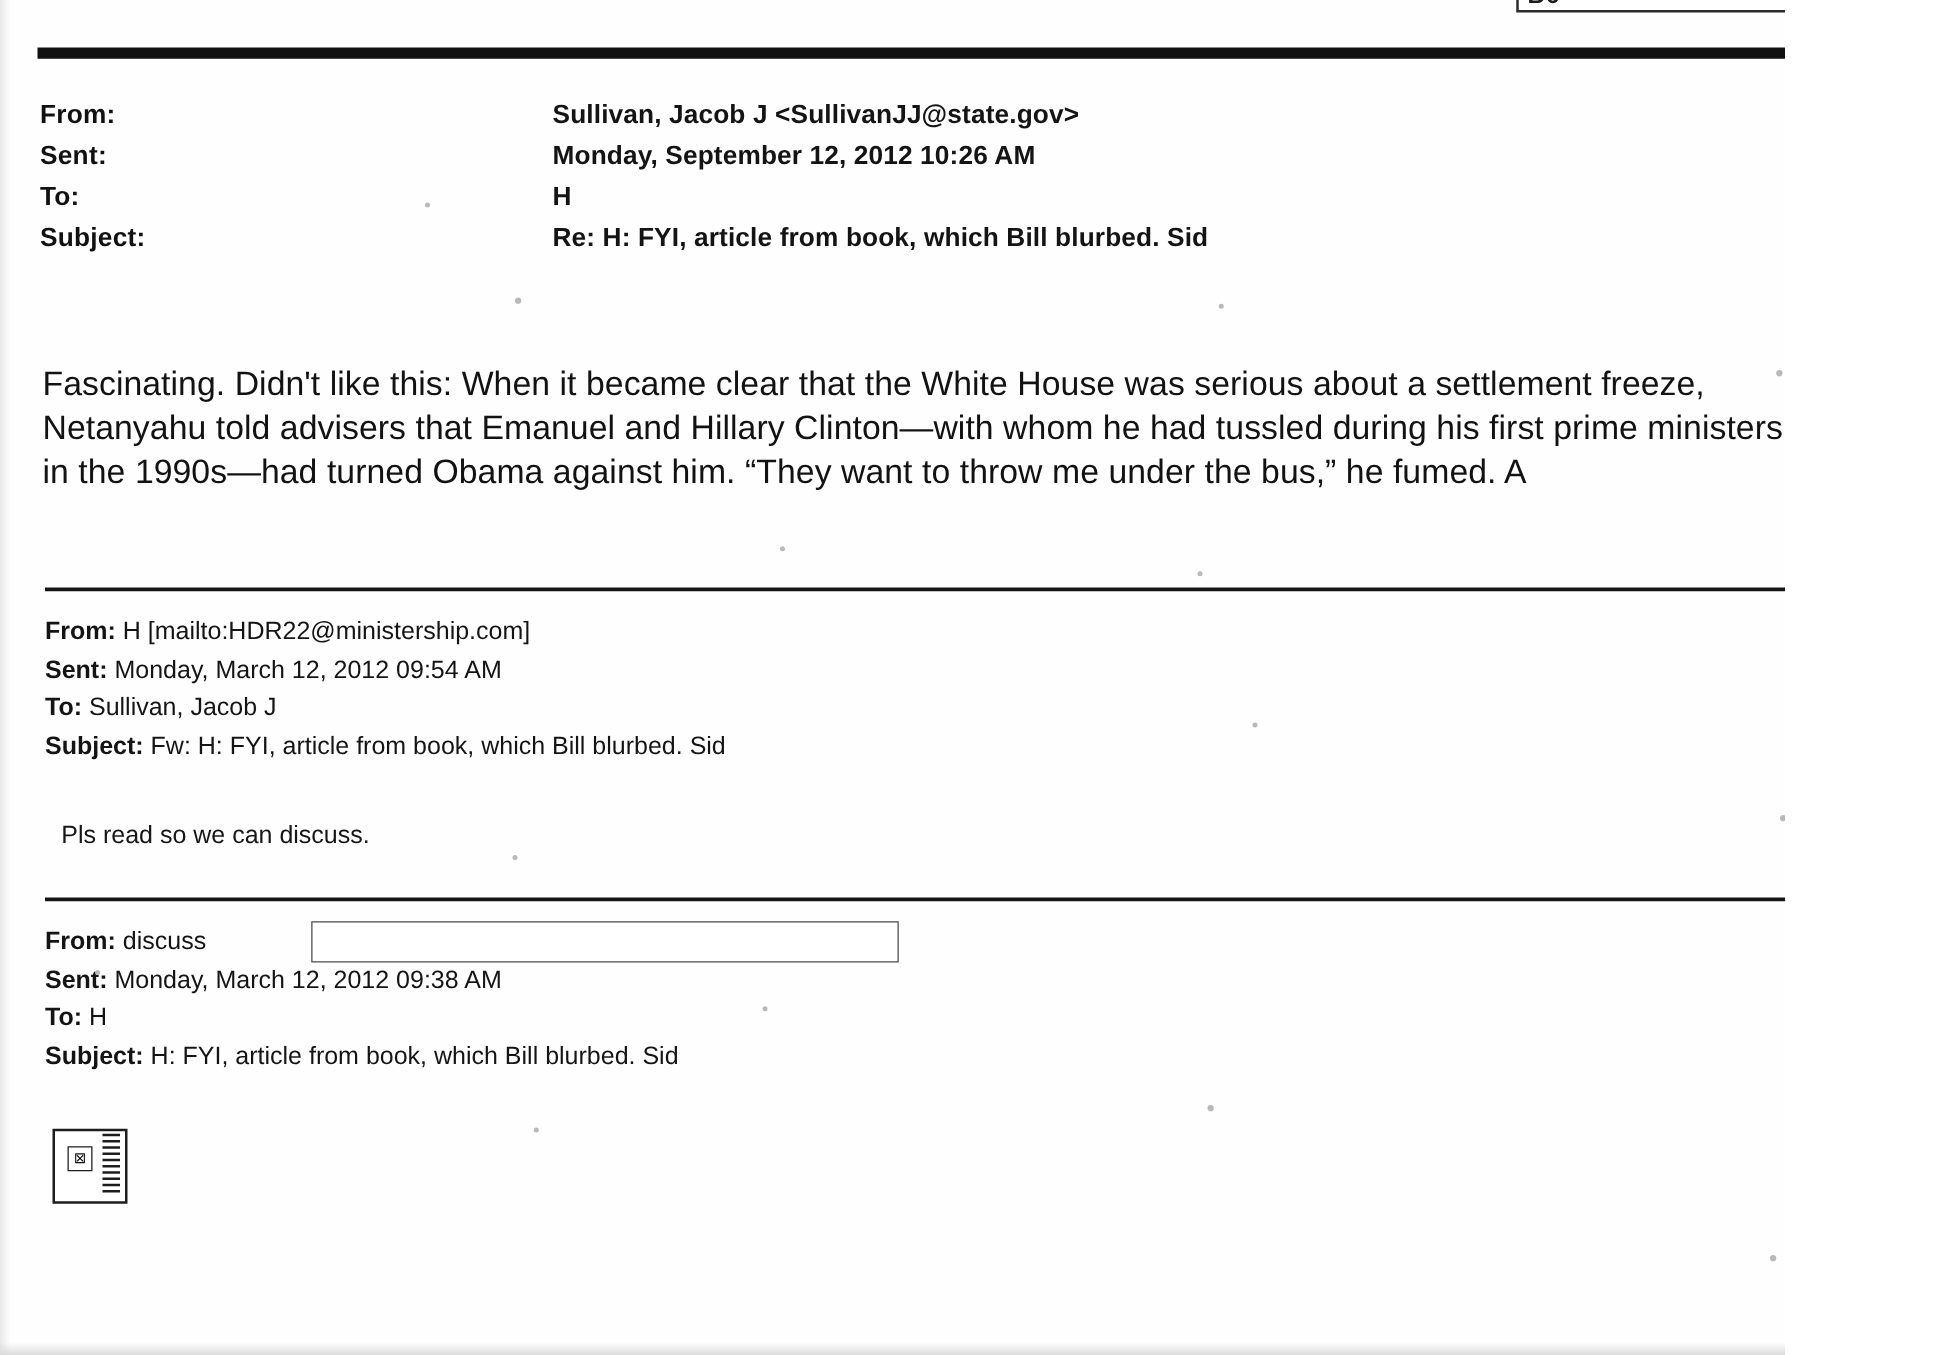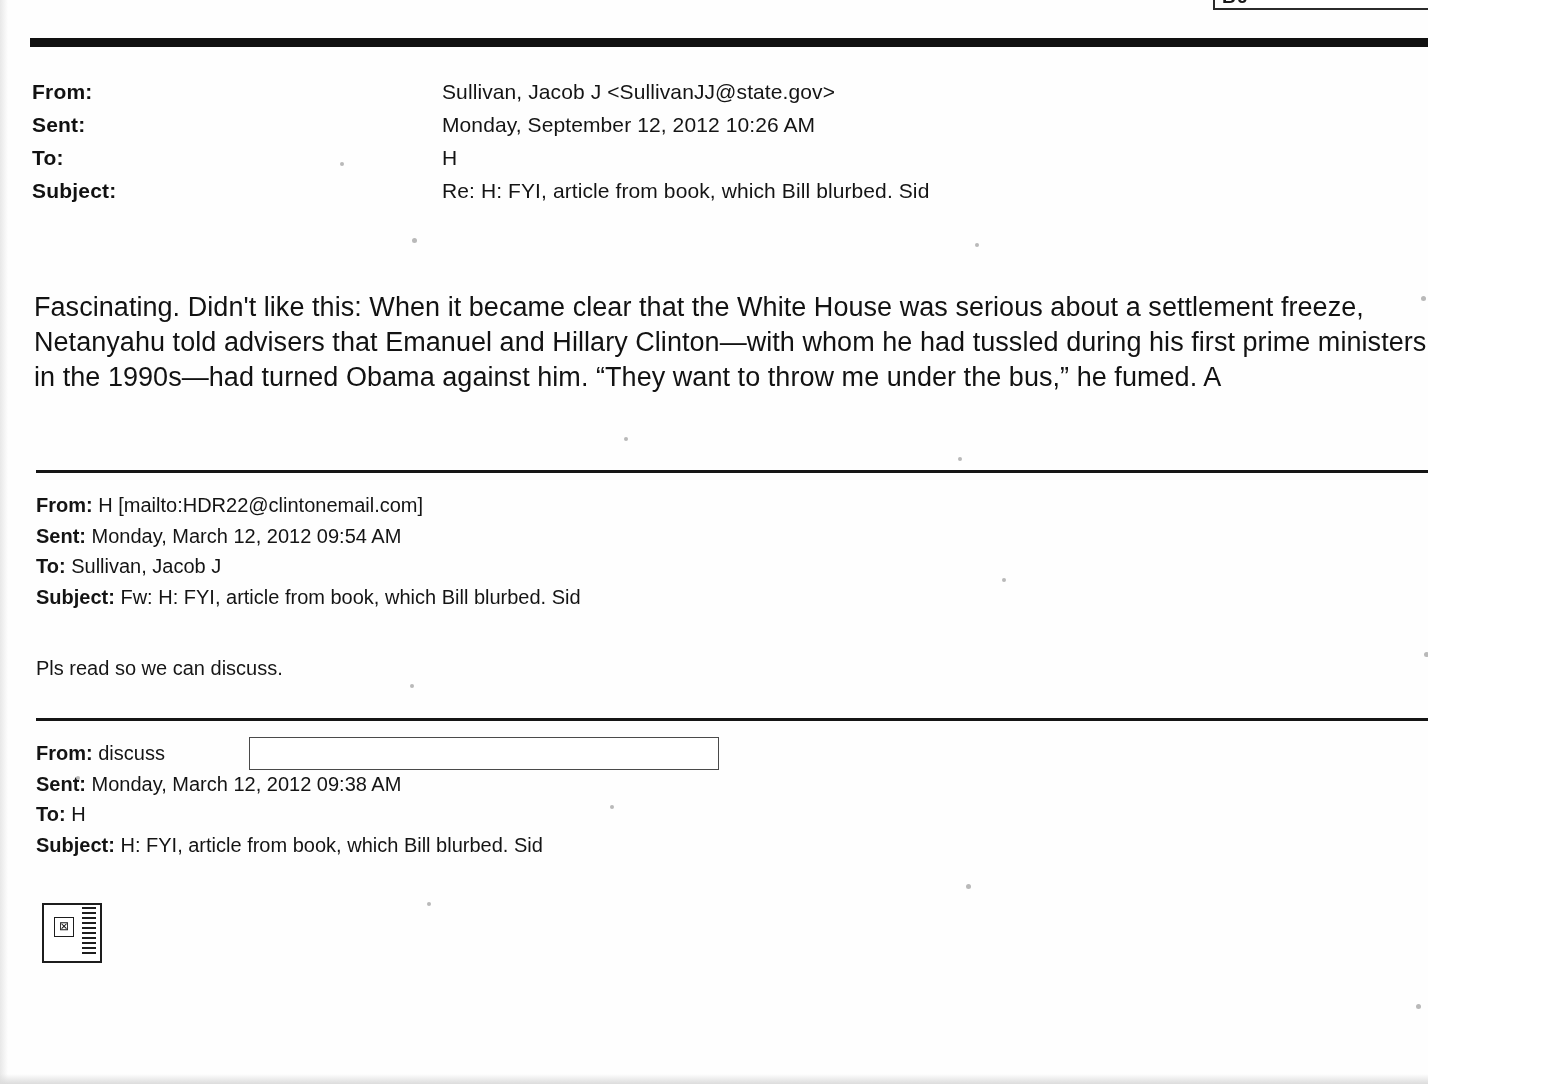--- a/index.html
+++ b/index.html
@@ -71,7 +71,7 @@
   }
   .hdr-value {
     font-size: 21px;
-    font-weight: normal;
+    font-weight: bold;
     color: #141414;
     letter-spacing: 0.1px;
     white-space: nowrap;

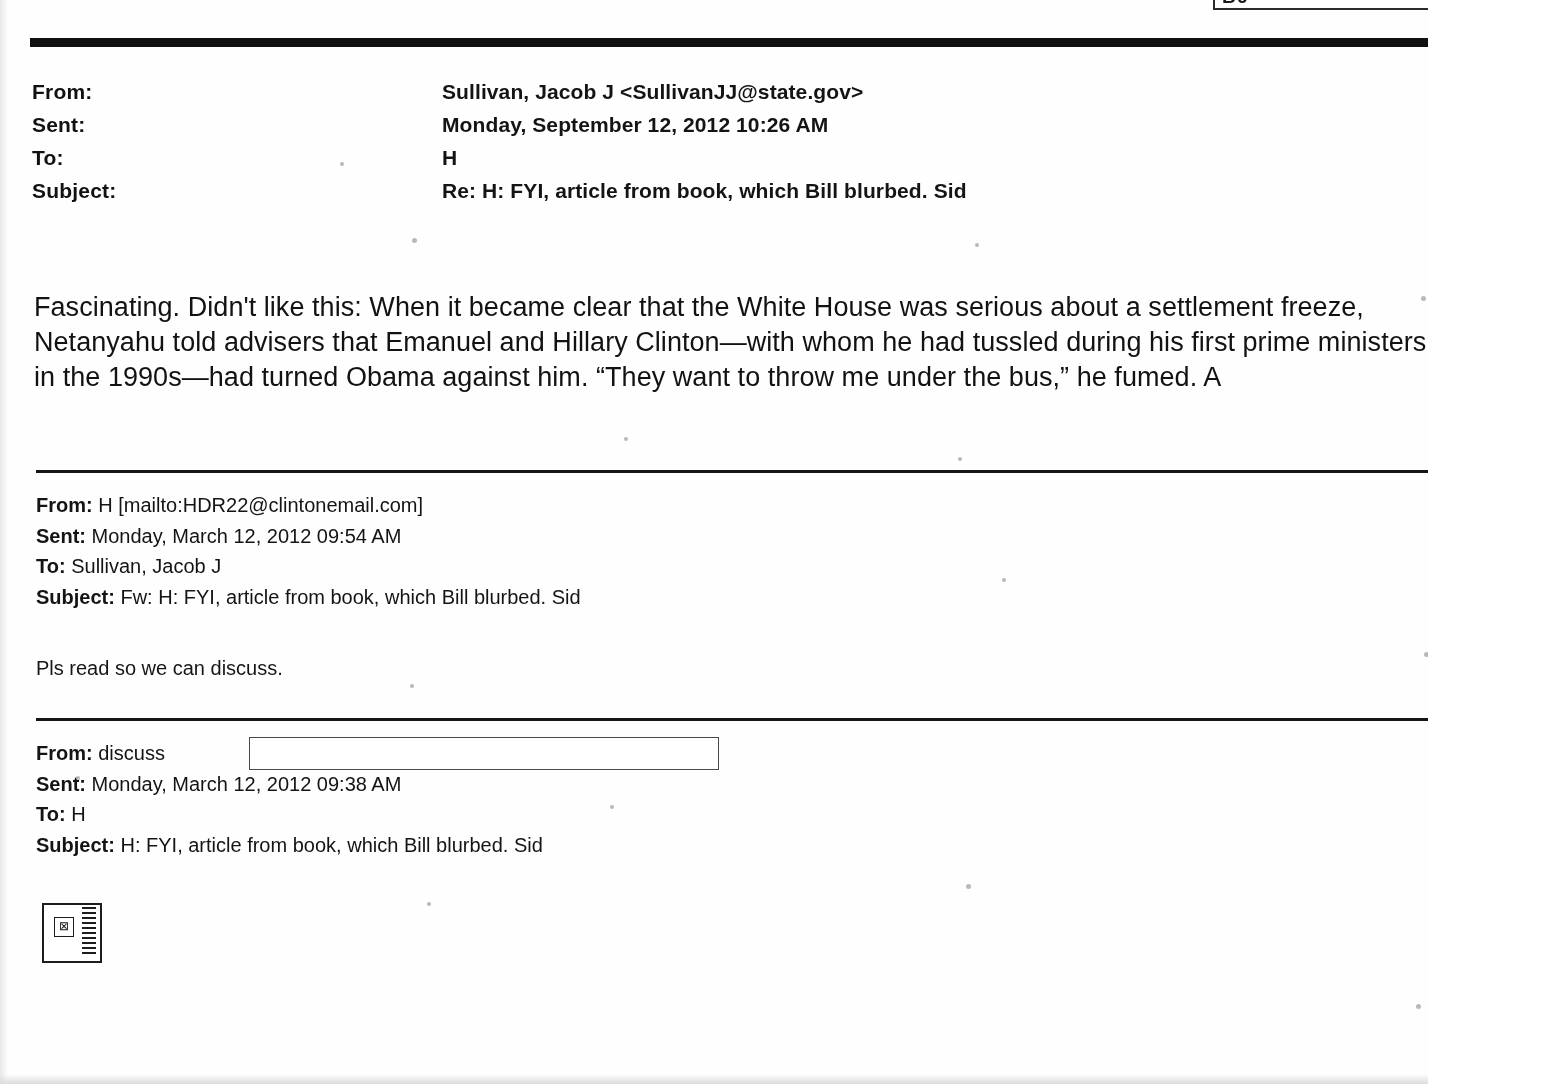--- a/index.html
+++ b/index.html
@@ -250,7 +250,7 @@
   <div class="rule-thin r1"></div>
 
   <div class="quoted q1">
-    <div class="ln"><b>From:</b><span> H [mailto:HDR22@clintonemail.com]</span></div>
+    <div class="ln"><b>From:</b><span> H [mailto:HDR22@ministership.com]</span></div>
     <div class="ln"><b>Sent:</b><span> Monday, March 12, 2012 09:54 AM</span></div>
     <div class="ln"><b>To:</b><span> Sullivan, Jacob J</span></div>
     <div class="ln"><b>Subject:</b><span> Fw: H: FYI, article from book, which Bill blurbed. Sid</span></div>

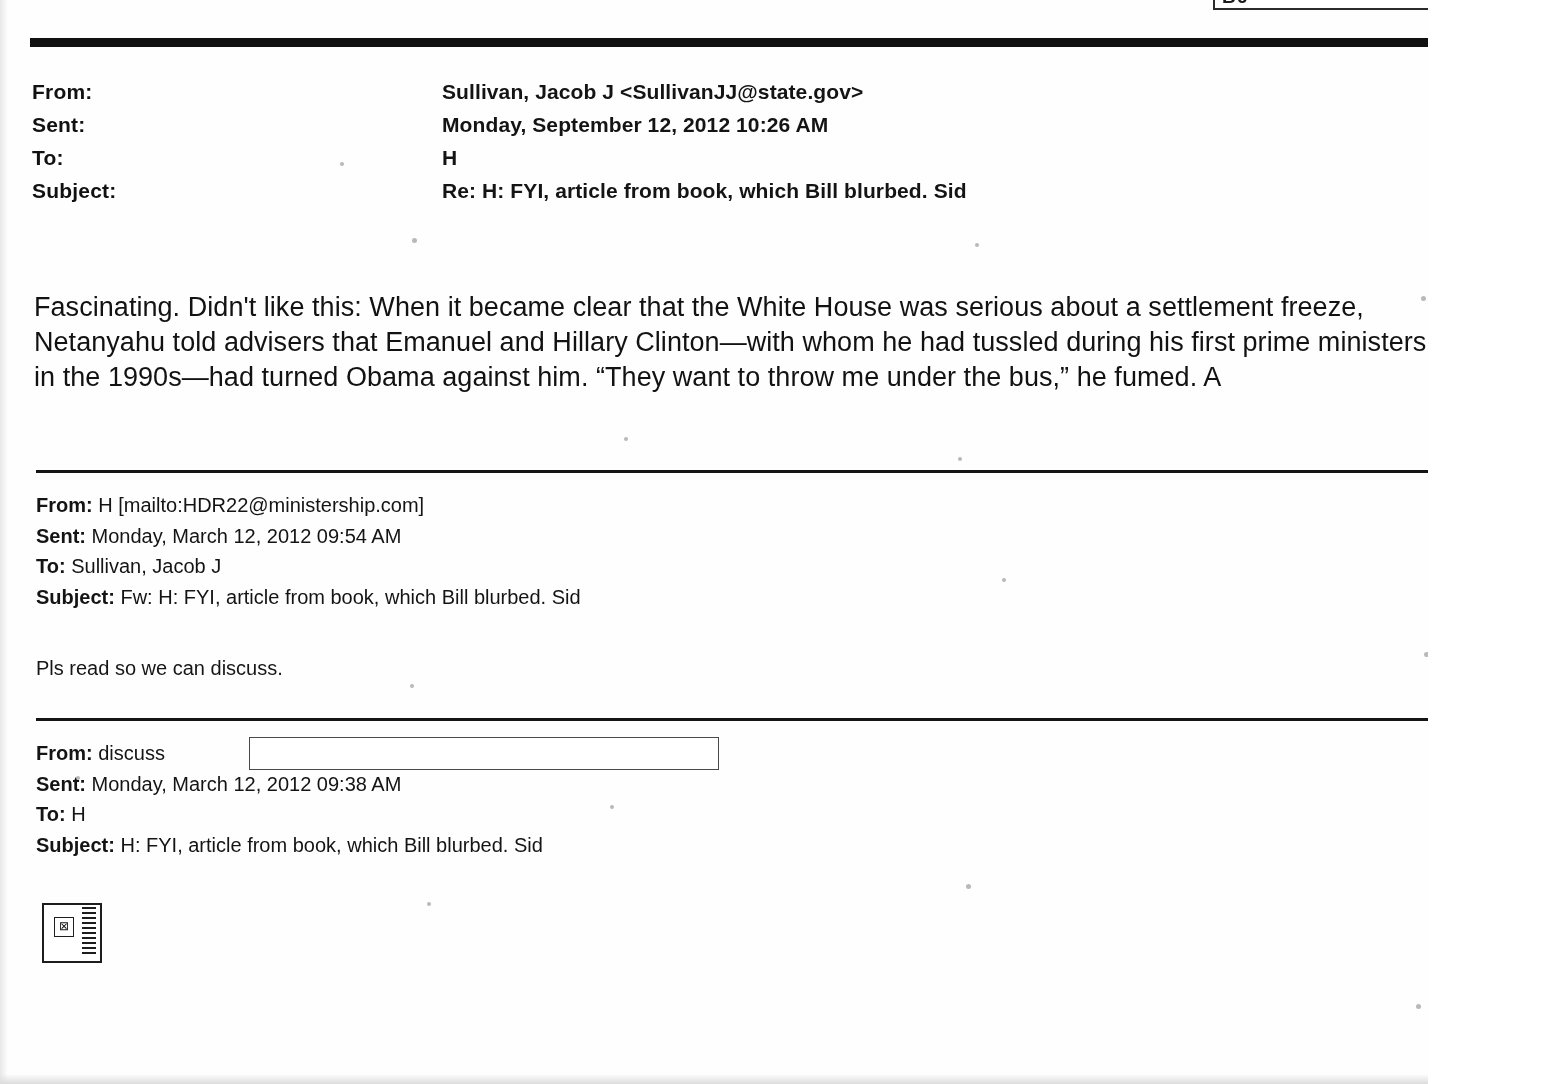--- a/index.html
+++ b/index.html
@@ -117,7 +117,7 @@
   .q1 { top: 490px; }
   .q1-note {
     position: absolute;
-    left: 36px;
+    left: 49px;
     top: 657px;
     font-size: 20px;
     color: #161616;

